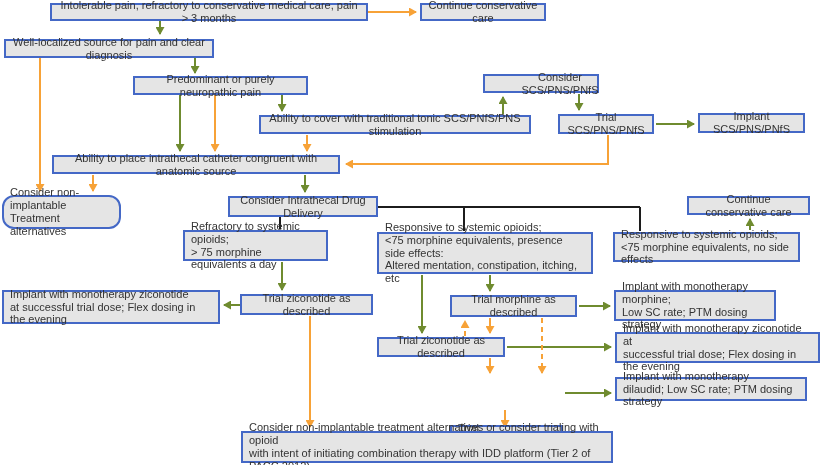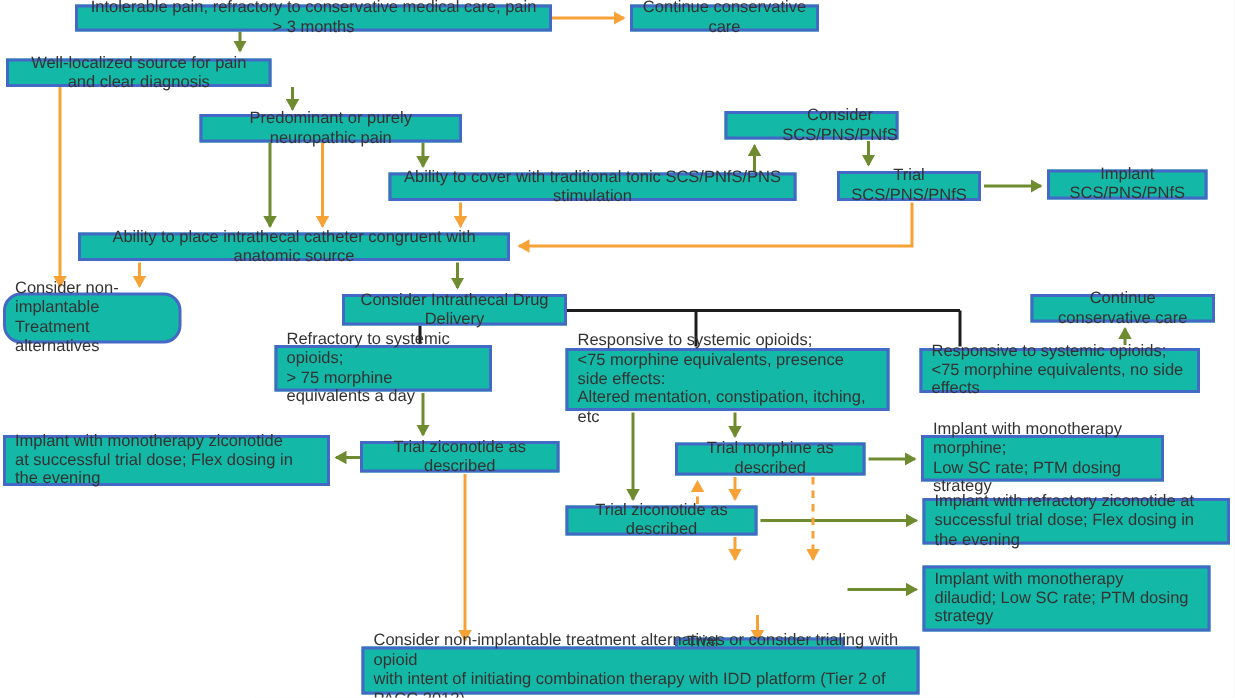--- a/index.html
+++ b/index.html
@@ -11,7 +11,7 @@
   }
   .box {
     position:absolute; box-sizing:border-box;
-    background:#14b8a6; border:2px solid var(--box-border,#4468c6);
+    background:#e5e5e5; border:2px solid var(--box-border,#4468c6);
     color:var(--text,#333); font-size:11px; line-height:1.18;
     white-space:pre-line; display:flex; align-items:center;
     padding:1px 6px; z-index:2;

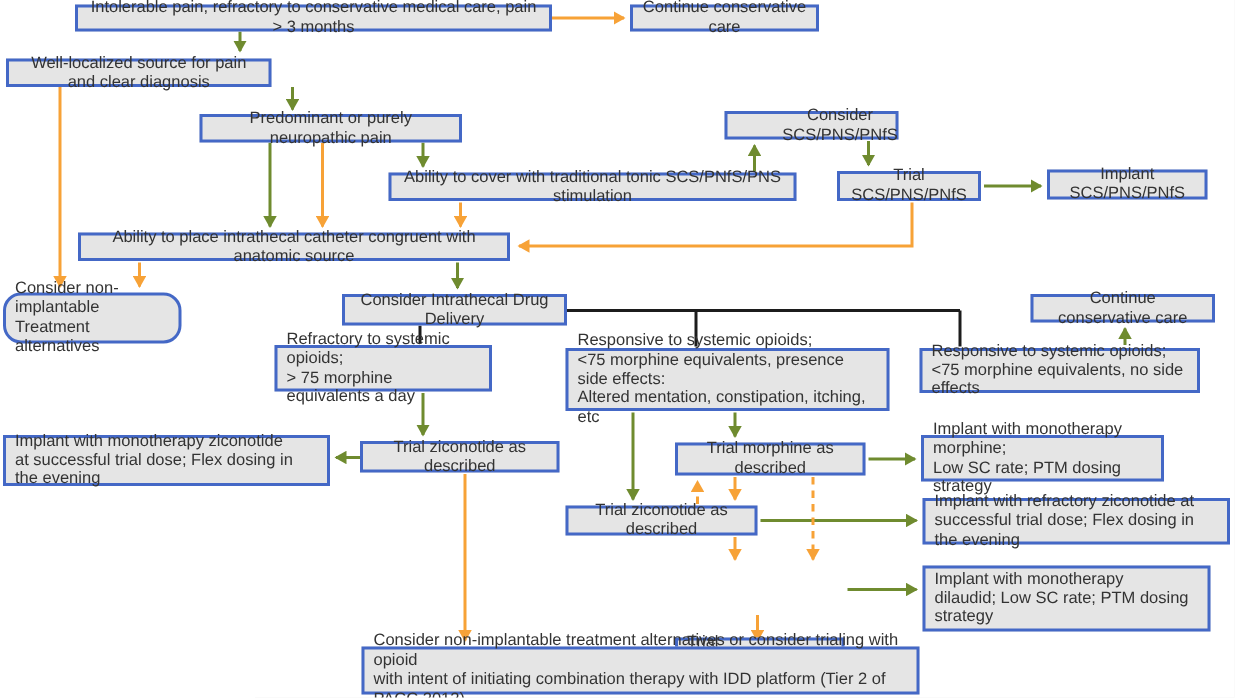--- a/index.html
+++ b/index.html
@@ -81,7 +81,7 @@
 
   <div class="box center" style="left:50px;top:3px;width:318px;height:18px;">Intolerable pain, refractory to conservative medical care, pain &gt; 3 months</div>
   <div class="box center" style="left:420px;top:3px;width:126px;height:18px;">Continue conservative care</div>
-  <div class="box center" style="left:4px;top:39px;width:177px;height:19px;">Well-localized source for pain and clear diagnosis</div>
+  <div class="box center" style="left:4px;top:39px;width:210px;height:19px;">Well-localized source for pain and clear diagnosis</div>
   <div class="box center" style="left:133px;top:76px;width:175px;height:19px;">Predominant or purely neuropathic pain</div>
   <div class="box center" style="left:483px;top:74px;width:116px;height:19px;padding-left:44px;">Consider SCS/PNS/PNfS</div>
   <div class="box center" style="left:259px;top:115px;width:272px;height:19px;">Ability to cover with traditional tonic SCS/PNfS/PNS stimulation</div>

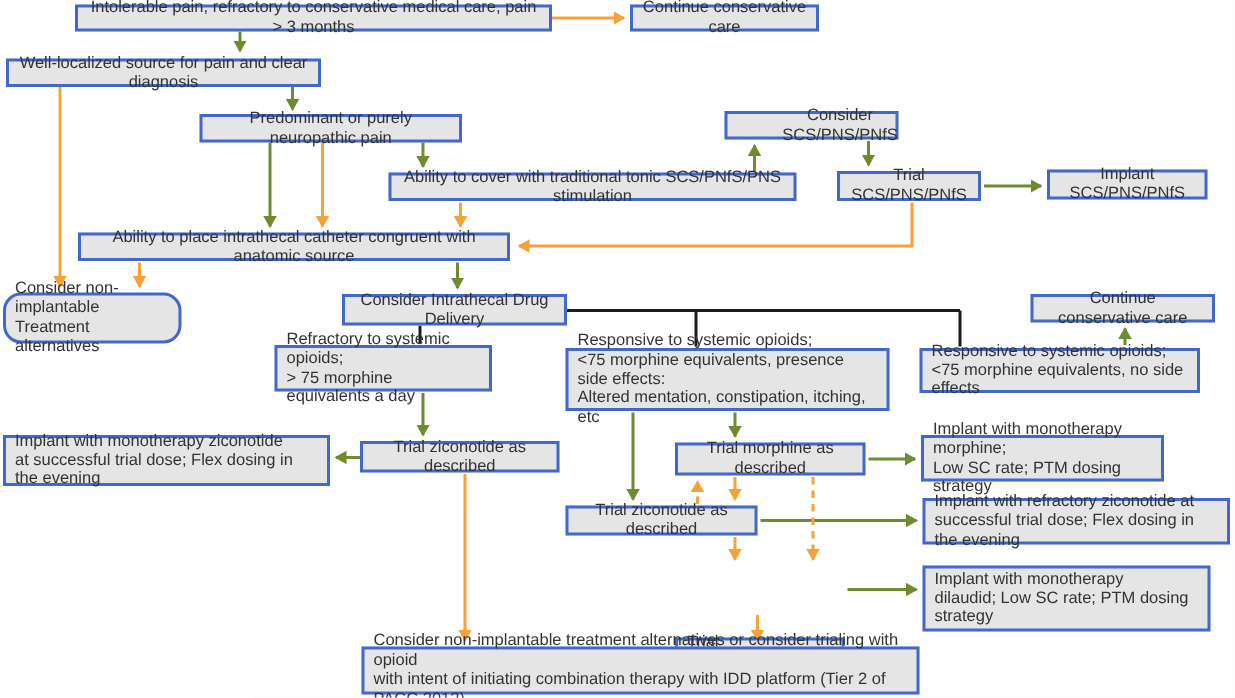--- a/index.html
+++ b/index.html
@@ -108,7 +108,7 @@
 described</div>
   <div class="box left" style="left:614px;top:290px;width:162px;height:31px;">Implant with monotherapy morphine;
 Low SC rate; PTM dosing strategy</div>
-  <div class="box left" style="left:615px;top:332px;width:205px;height:31px;">Implant with refractory ziconotide at
+  <div class="box left" style="left:615px;top:332px;width:205px;height:31px;">Implant with monotherapy ziconotide at
 successful trial dose; Flex dosing in the evening</div>
   <div class="box left" style="left:615px;top:377px;width:192px;height:44px;">Implant with monotherapy
 dilaudid; Low SC rate; PTM dosing strategy</div>

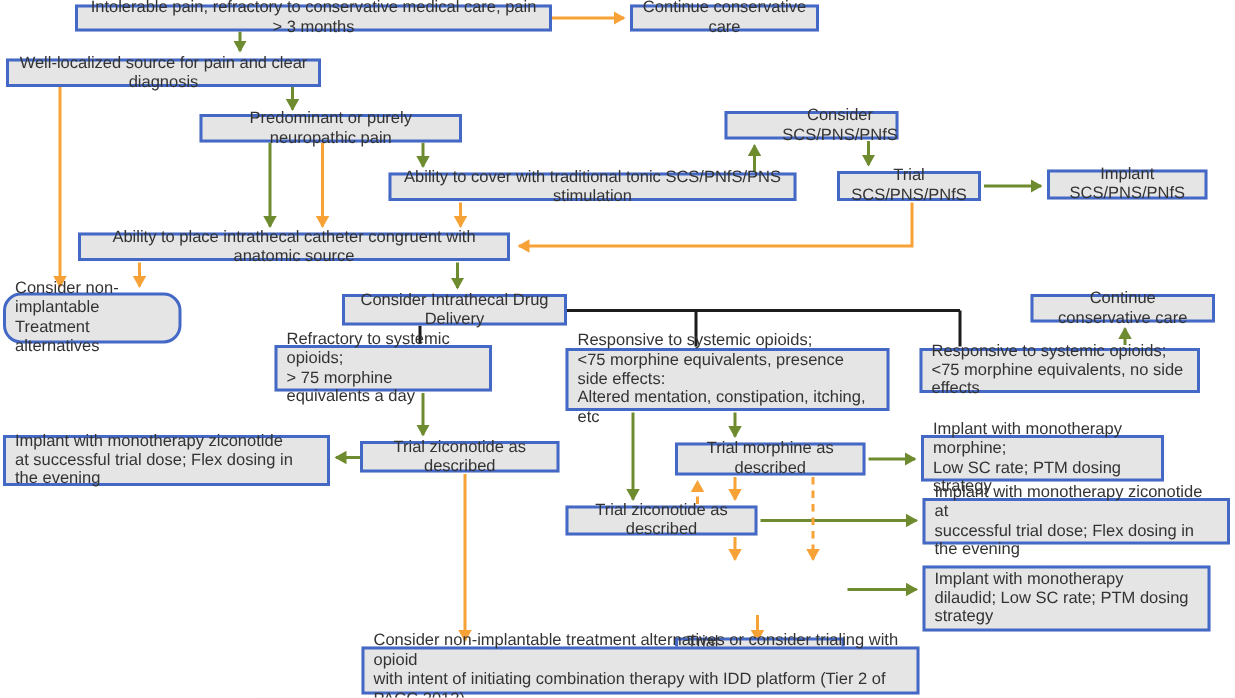--- a/index.html
+++ b/index.html
@@ -110,7 +110,7 @@
 Low SC rate; PTM dosing strategy</div>
   <div class="box left" style="left:615px;top:332px;width:205px;height:31px;">Implant with monotherapy ziconotide at
 successful trial dose; Flex dosing in the evening</div>
-  <div class="box left" style="left:615px;top:377px;width:192px;height:44px;">Implant with monotherapy
+  <div class="box left" style="left:615px;top:377px;width:192px;height:24px;">Implant with monotherapy
 dilaudid; Low SC rate; PTM dosing strategy</div>
   <div class="box left" style="left:241px;top:431px;width:372px;height:32px;">Consider non-implantable treatment alternatives or consider trialing with opioid
 with intent of initiating combination therapy with IDD platform (Tier 2 of PACC 2012)</div>

